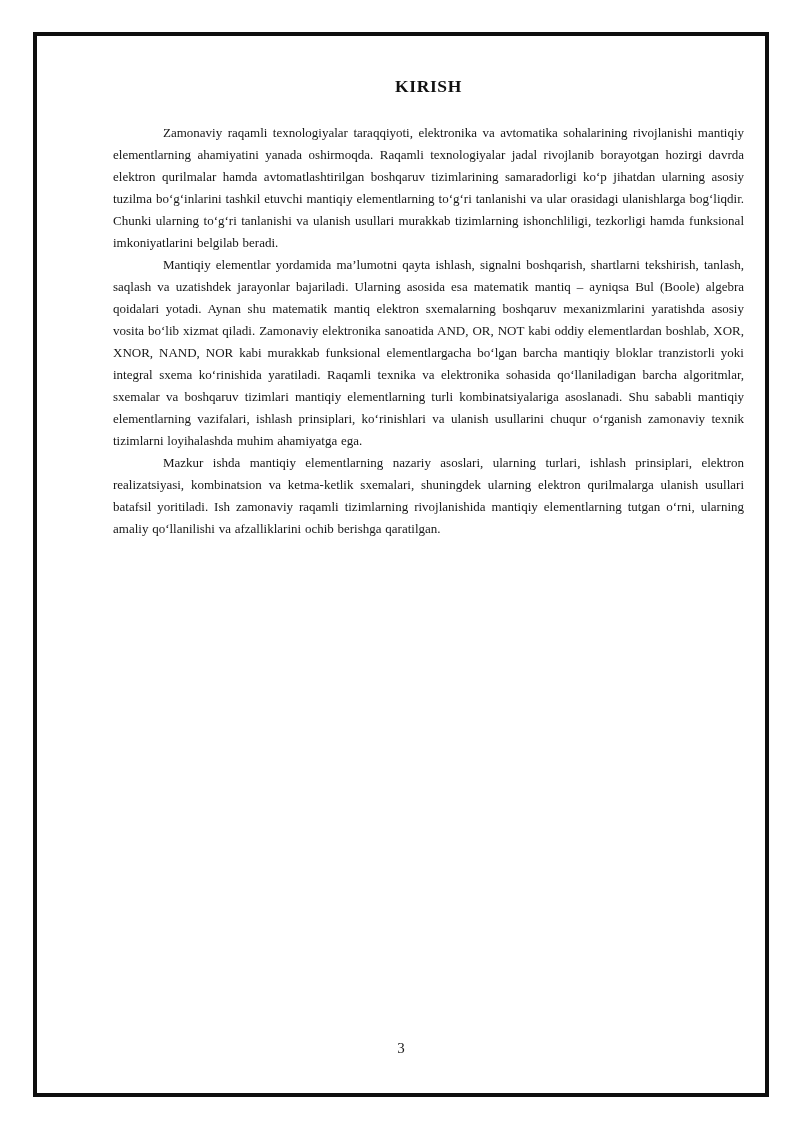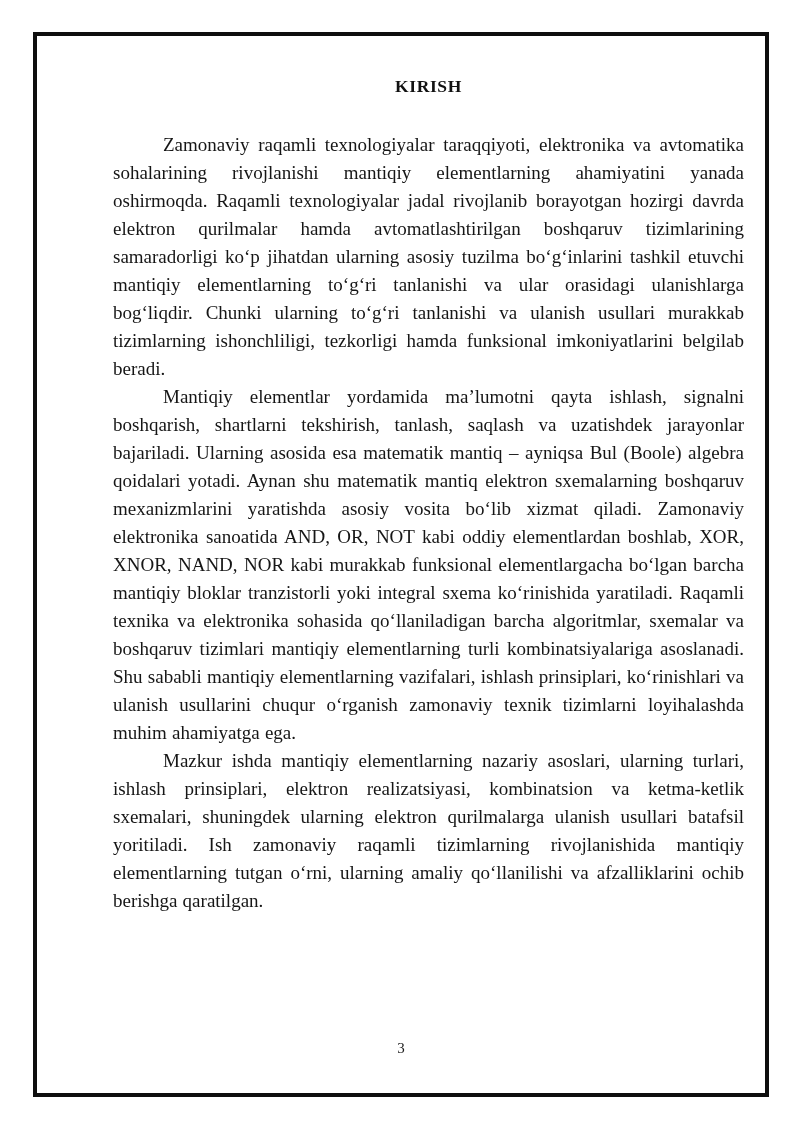--- a/index.html
+++ b/index.html
@@ -37,7 +37,7 @@
     font-weight: bold;
     text-align: center;
     letter-spacing: 0.6px;
-    margin-bottom: 34px;
+    margin-bottom: 25px;
     color: #111111;
   }
   .para {

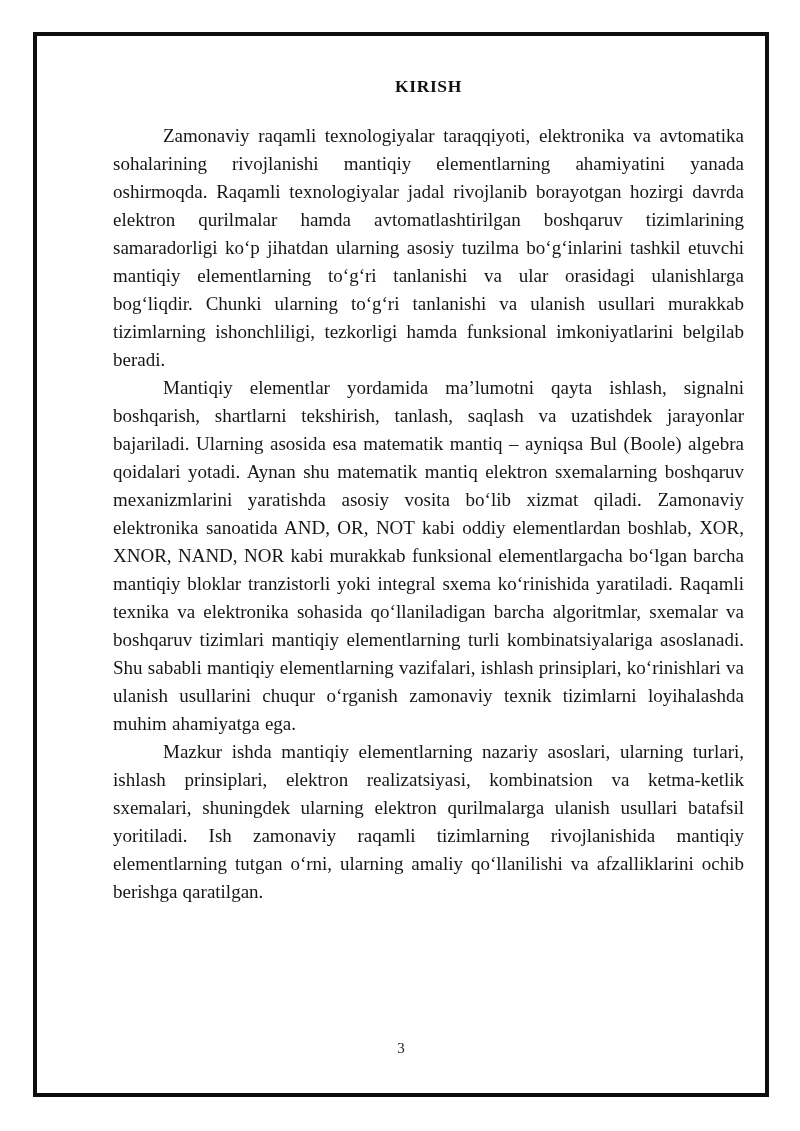--- a/index.html
+++ b/index.html
@@ -41,8 +41,8 @@
     color: #111111;
   }
   .para {
-    font-size: 19px;
-    line-height: 28px;
+    font-size: 13px;
+    line-height: 22px;
     text-align: justify;
     text-indent: 50px;
     color: #161616;

